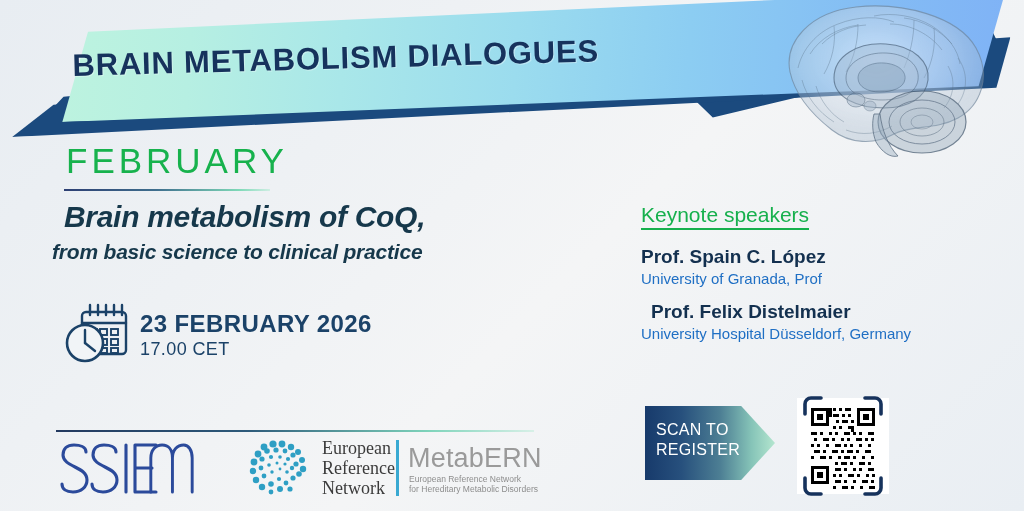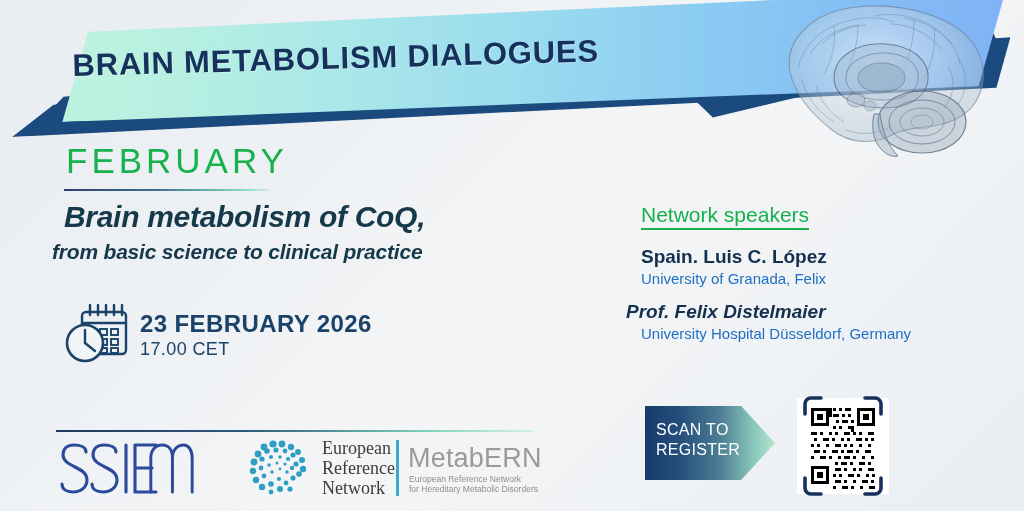--- a/index.html
+++ b/index.html
@@ -218,7 +218,7 @@
   <div class="date-line1">23 FEBRUARY 2026</div>
   <div class="date-line2">17.00 CET</div>
 
-  <div class="kw-head">Network speakers</div>
+  <div class="kw-head">Keynote speakers</div>
   <div class="sp-name sp1n">Spain. Luis C. López</div>
   <div class="sp-aff sp1a">University of Granada, Felix</div>
   <div class="sp-name sp2n">Prof. Felix Distelmaier</div>

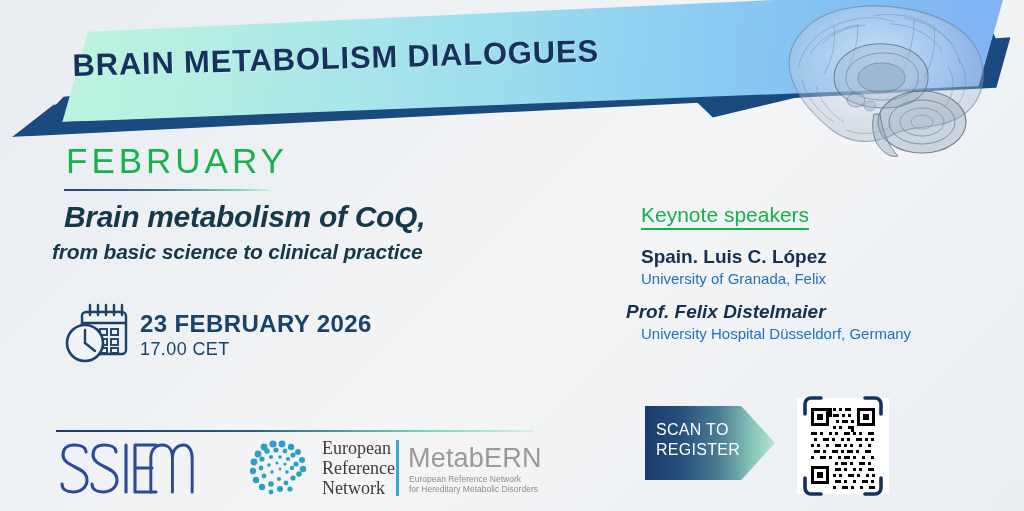--- a/index.html
+++ b/index.html
@@ -219,7 +219,7 @@
   <div class="date-line2">17.00 CET</div>
 
   <div class="kw-head">Keynote speakers</div>
-  <div class="sp-name sp1n">Spain. Luis C. López</div>
+  <div class="sp-name sp1n">Prof. Spain C. López</div>
   <div class="sp-aff sp1a">University of Granada, Felix</div>
   <div class="sp-name sp2n">Prof. Felix Distelmaier</div>
   <div class="sp-aff sp2a">University Hospital Düsseldorf, Germany</div>

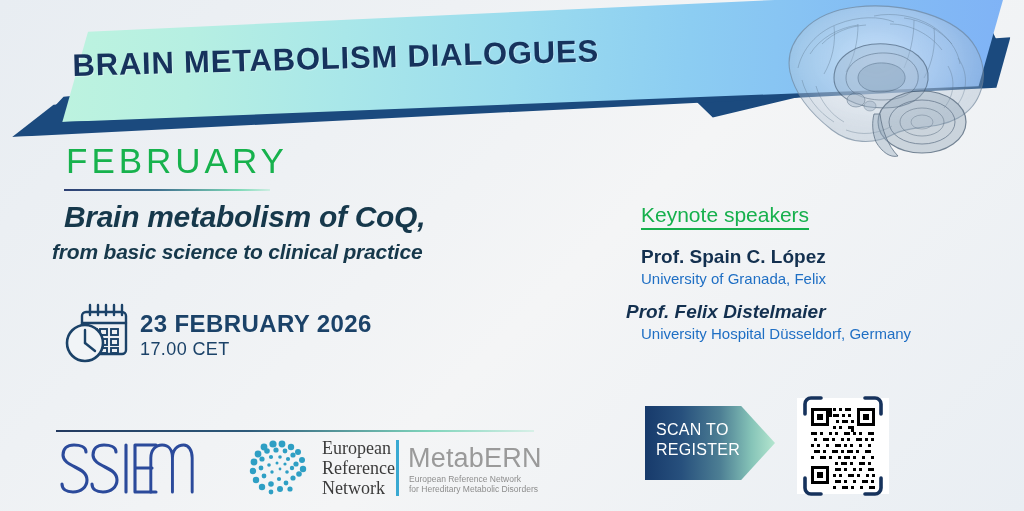--- a/index.html
+++ b/index.html
@@ -220,7 +220,7 @@
 
   <div class="kw-head">Keynote speakers</div>
   <div class="sp-name sp1n">Prof. Spain C. López</div>
-  <div class="sp-aff sp1a">University of Granada, Felix</div>
+  <div class="sp-aff sp1a">University of Granada, Prof</div>
   <div class="sp-name sp2n">Prof. Felix Distelmaier</div>
   <div class="sp-aff sp2a">University Hospital Düsseldorf, Germany</div>
 

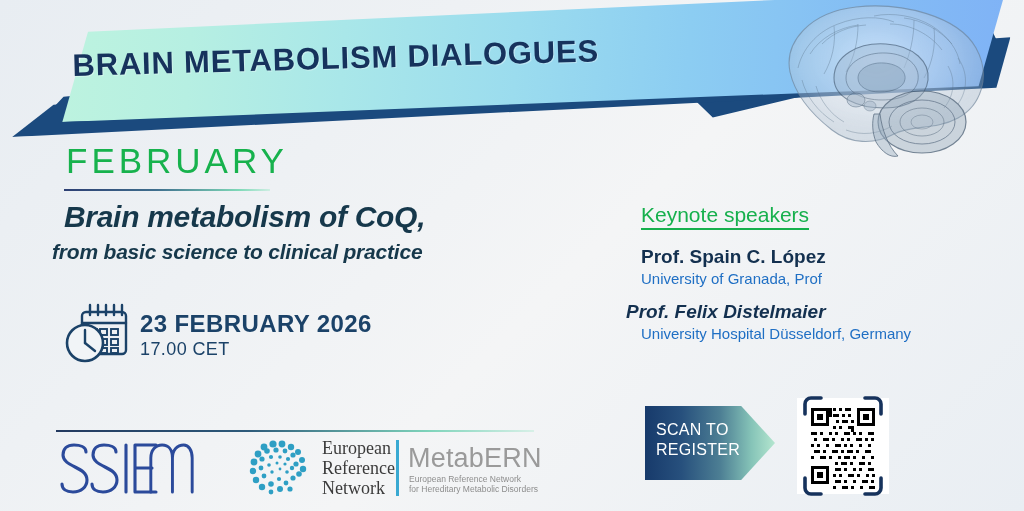--- a/index.html
+++ b/index.html
@@ -84,7 +84,7 @@
   .sp-aff{position:absolute;font-size:15px;font-weight:400;color:#1f6fc4;}
   .sp1n{left:641px;top:246px;}
   .sp1a{left:641px;top:270px;}
-  .sp2n{left:626px;top:301px;font-style:italic;}
+  .sp2n{left:651px;top:301px;}
   .sp2a{left:641px;top:325px;}
 
   

